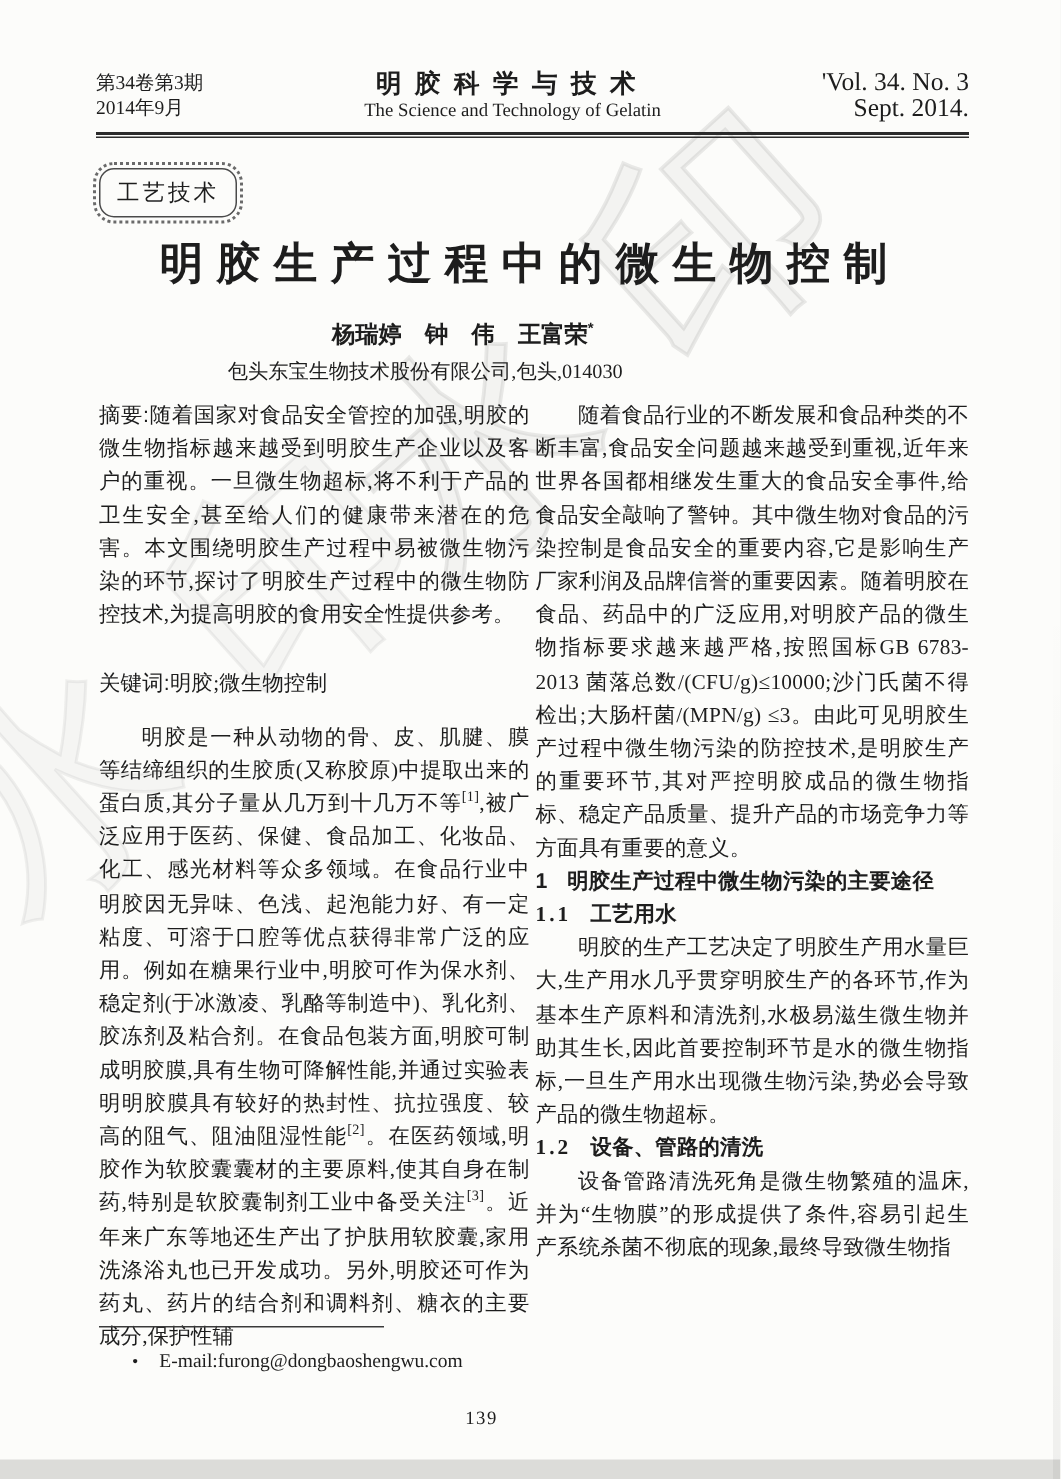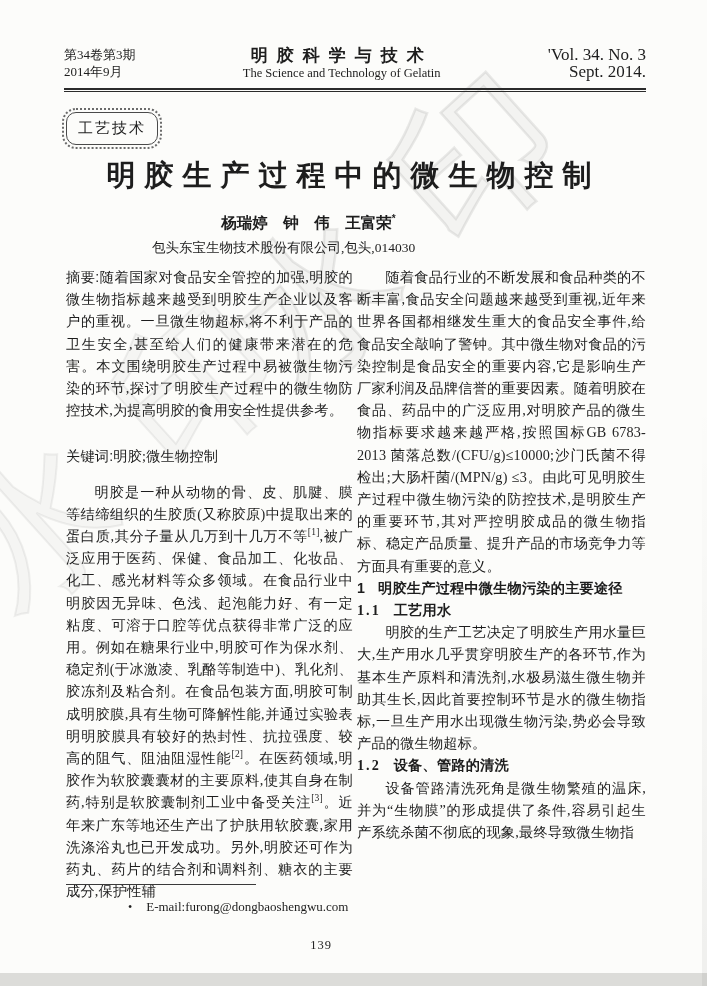--- a/index.html
+++ b/index.html
@@ -103,7 +103,6 @@
   .footnote {
     position:absolute; top:899px; left:88px; z-index:2;
     font-size:13px;
-    margin-left:40px;
   }
   .footnote .marker { margin-right:14px; font-size:12px; }
   .page-num {

